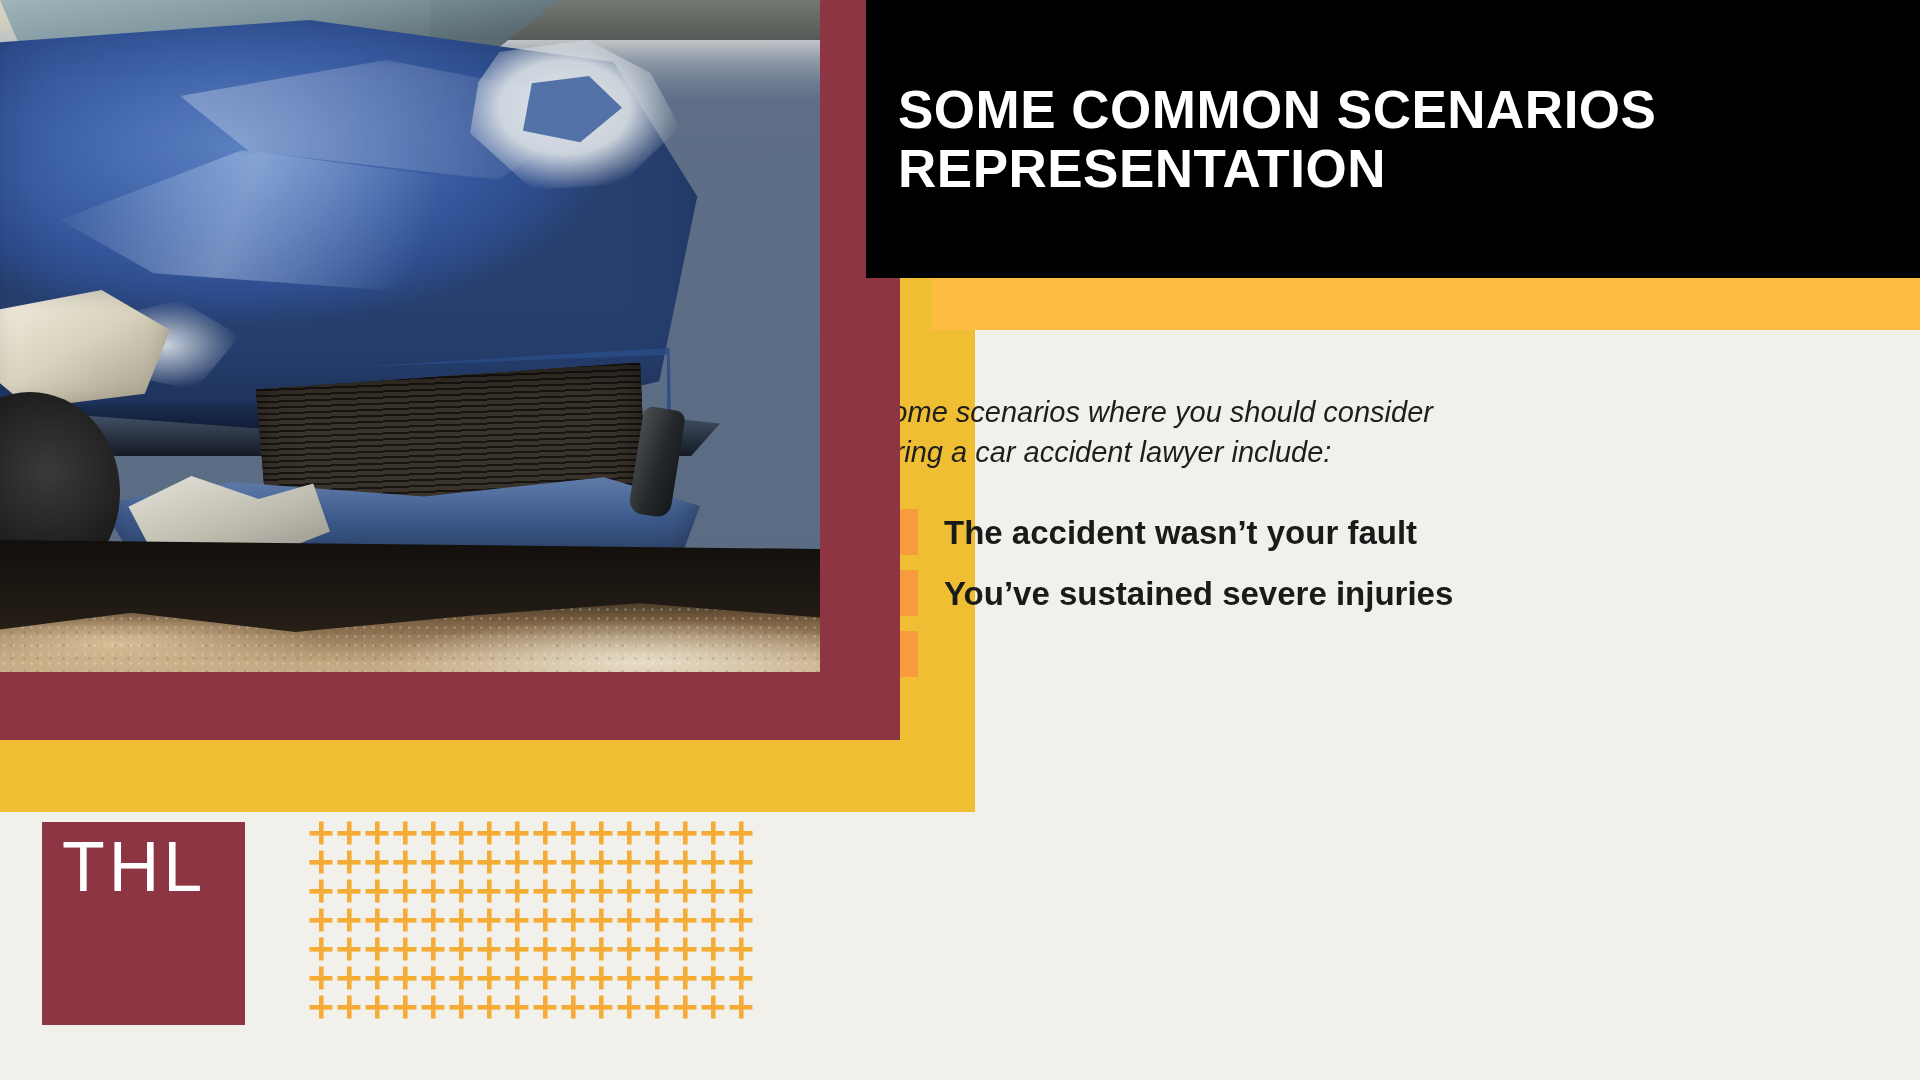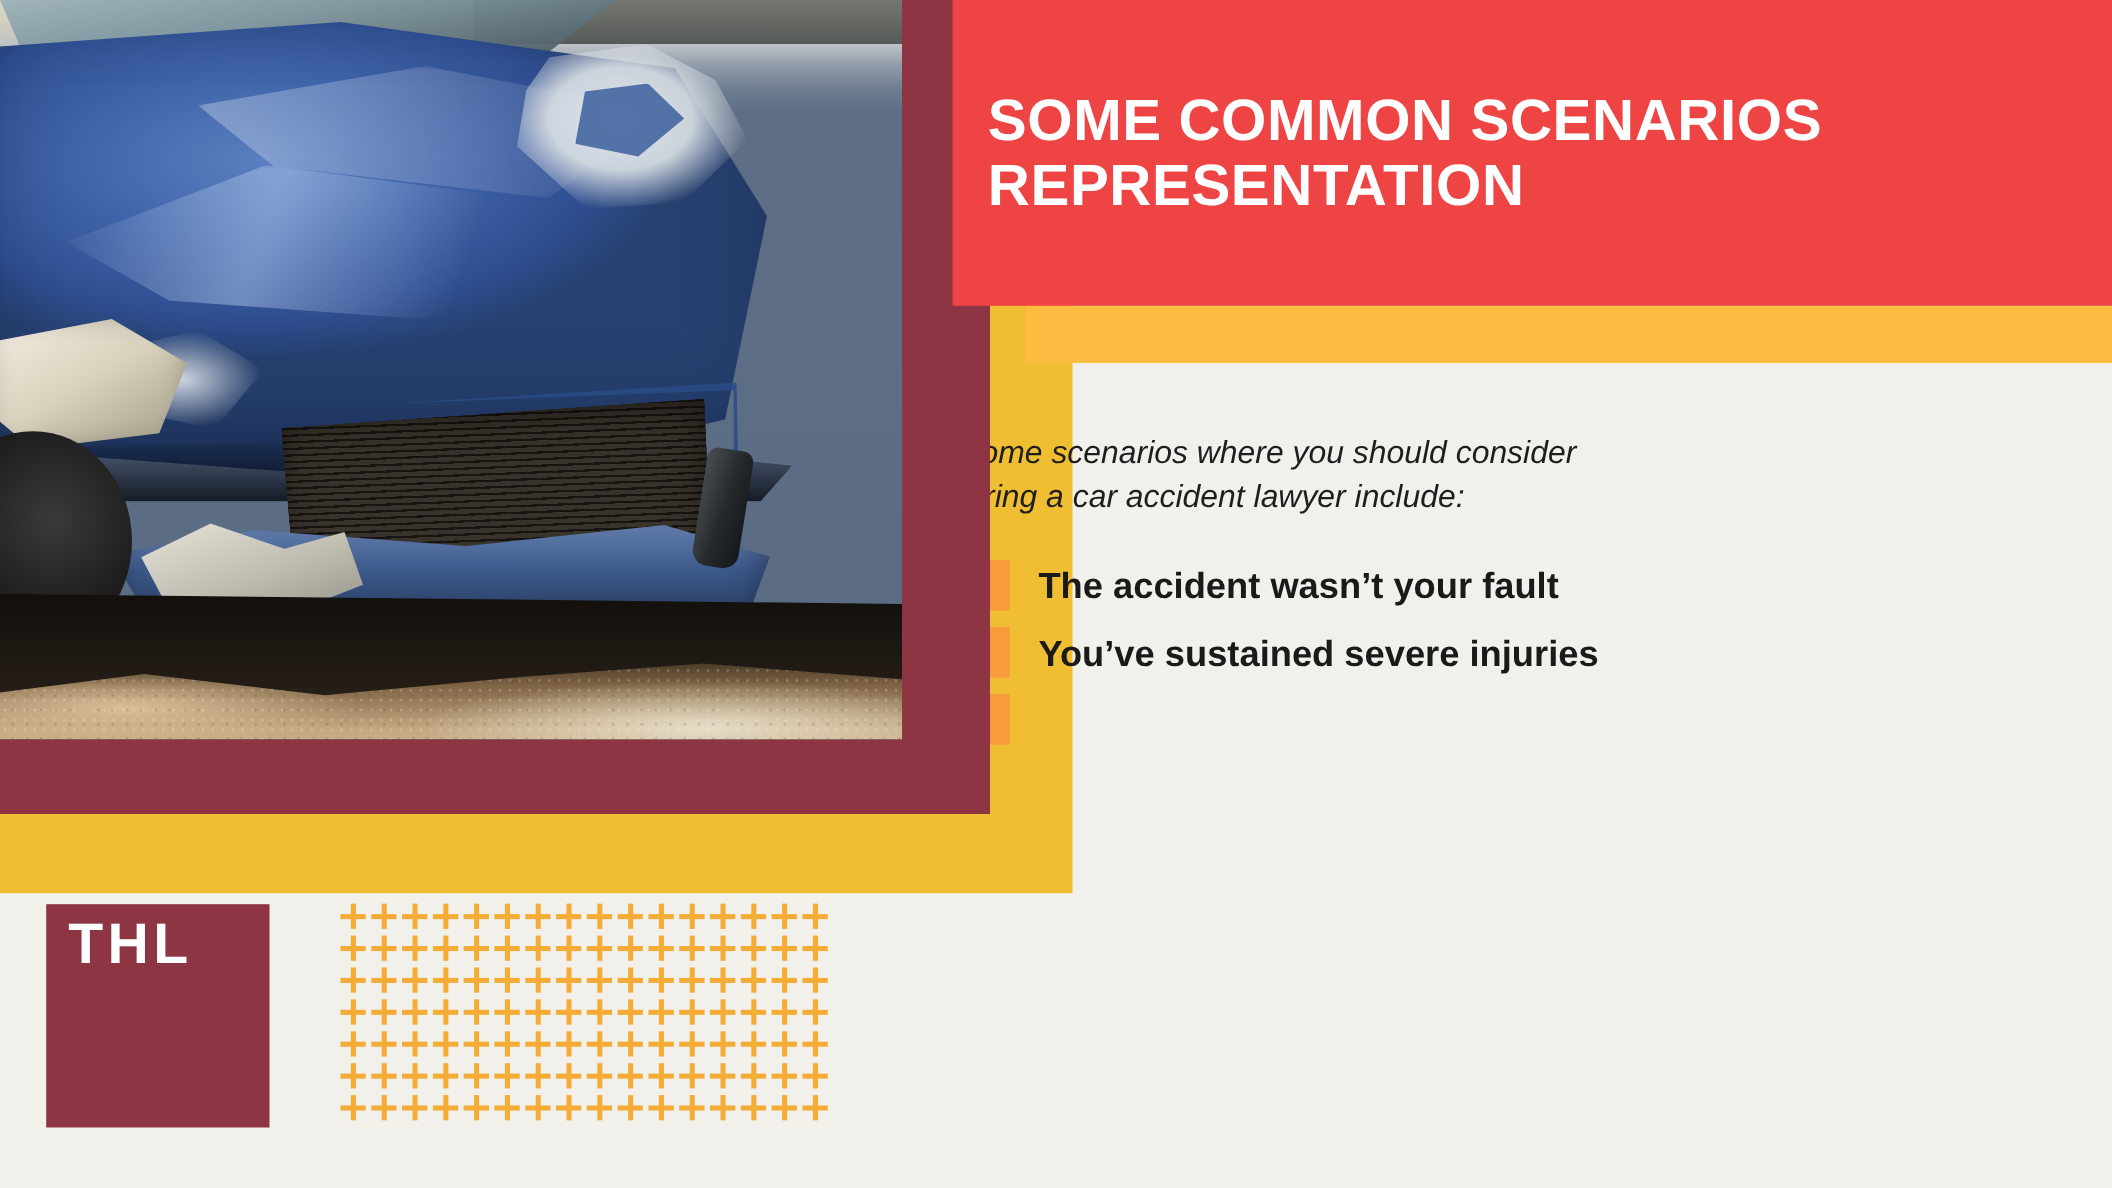--- a/index.html
+++ b/index.html
@@ -234,7 +234,7 @@
     top: 0;
     right: 0;
     height: 278px;
-    background: #ef4444;
+    background: #000000;
     z-index: 3;
     display: flex;
     align-items: center;

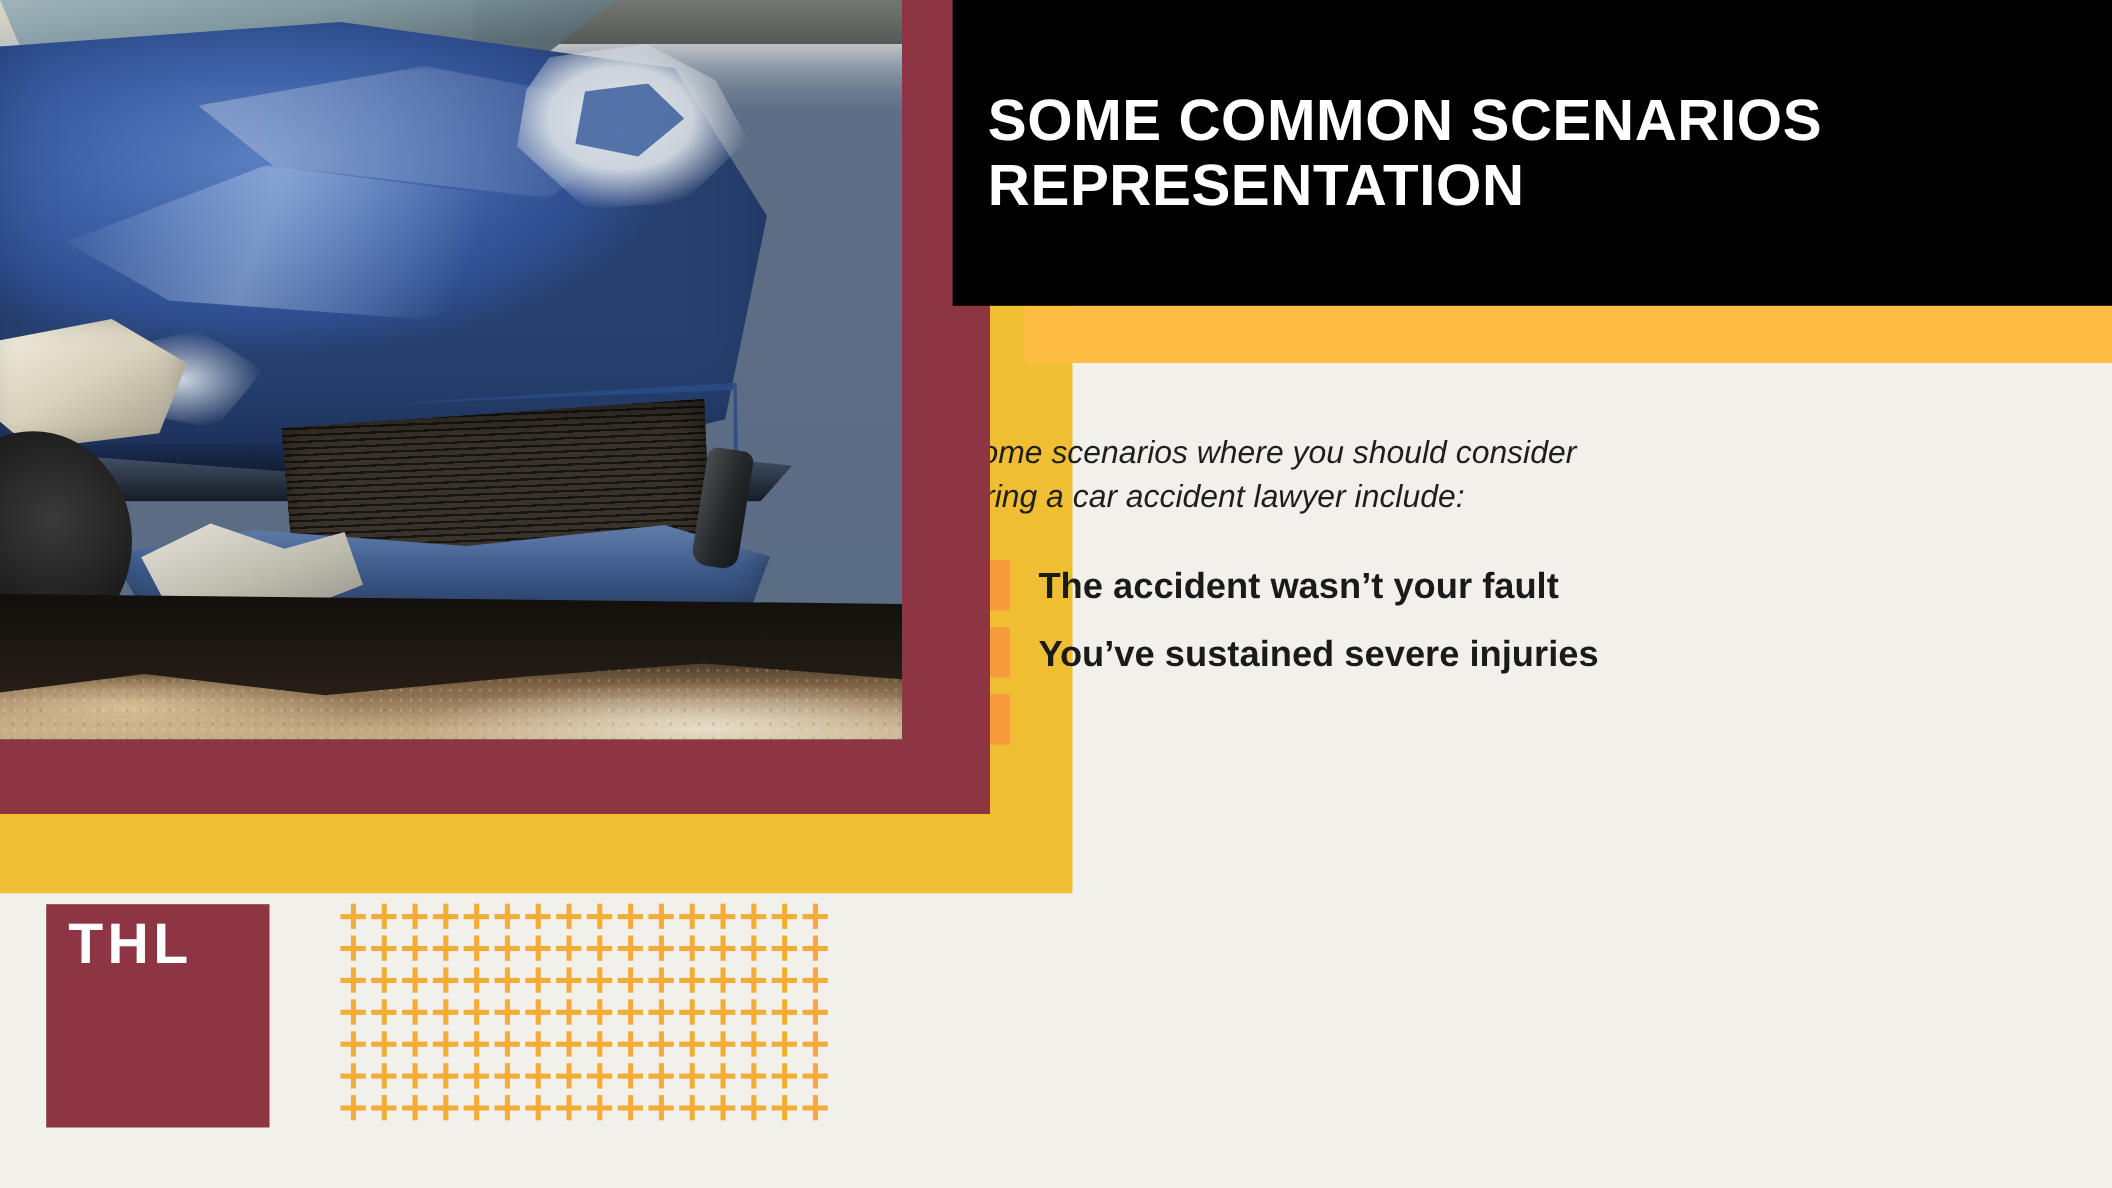--- a/index.html
+++ b/index.html
@@ -210,8 +210,8 @@
     left: 20px;
     top: 10px;
     color: #ffffff;
-    font-size: 52px;
-    font-weight: bold;
+    font-size: 70px;
+    font-weight: normal;
     letter-spacing: 4px;
     line-height: 1;
     font-family: "Liberation Sans", sans-serif;

